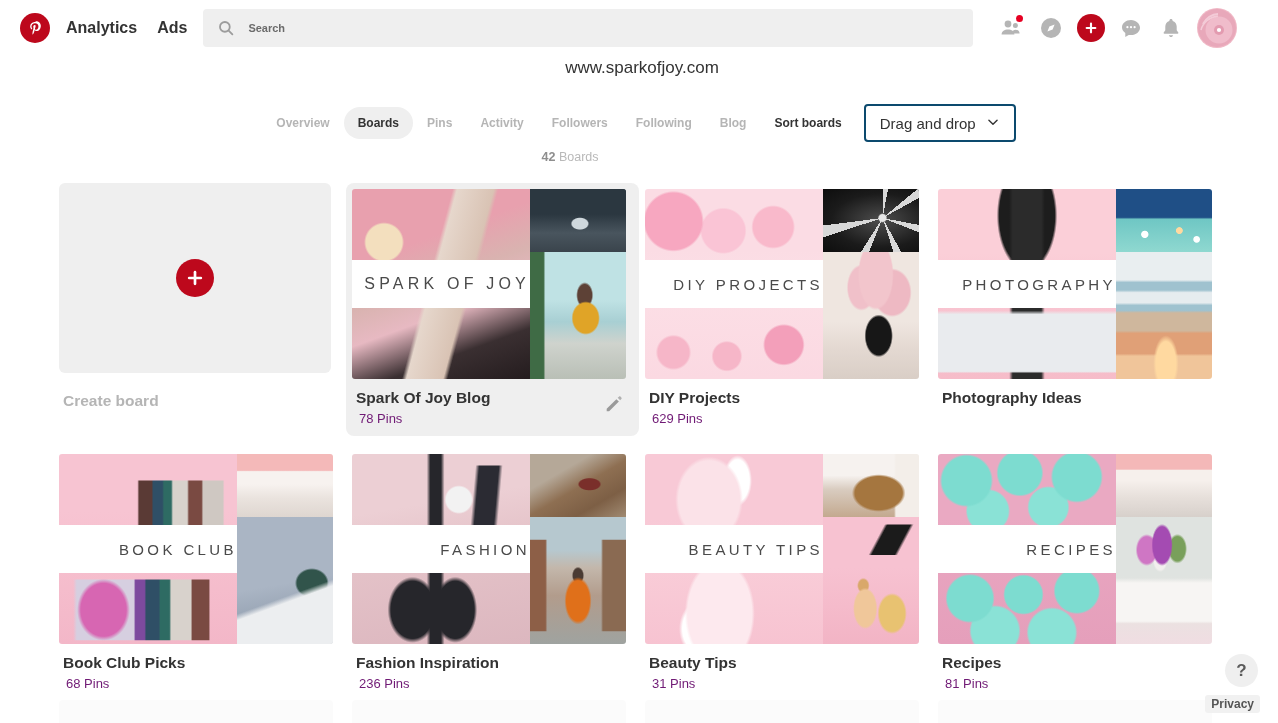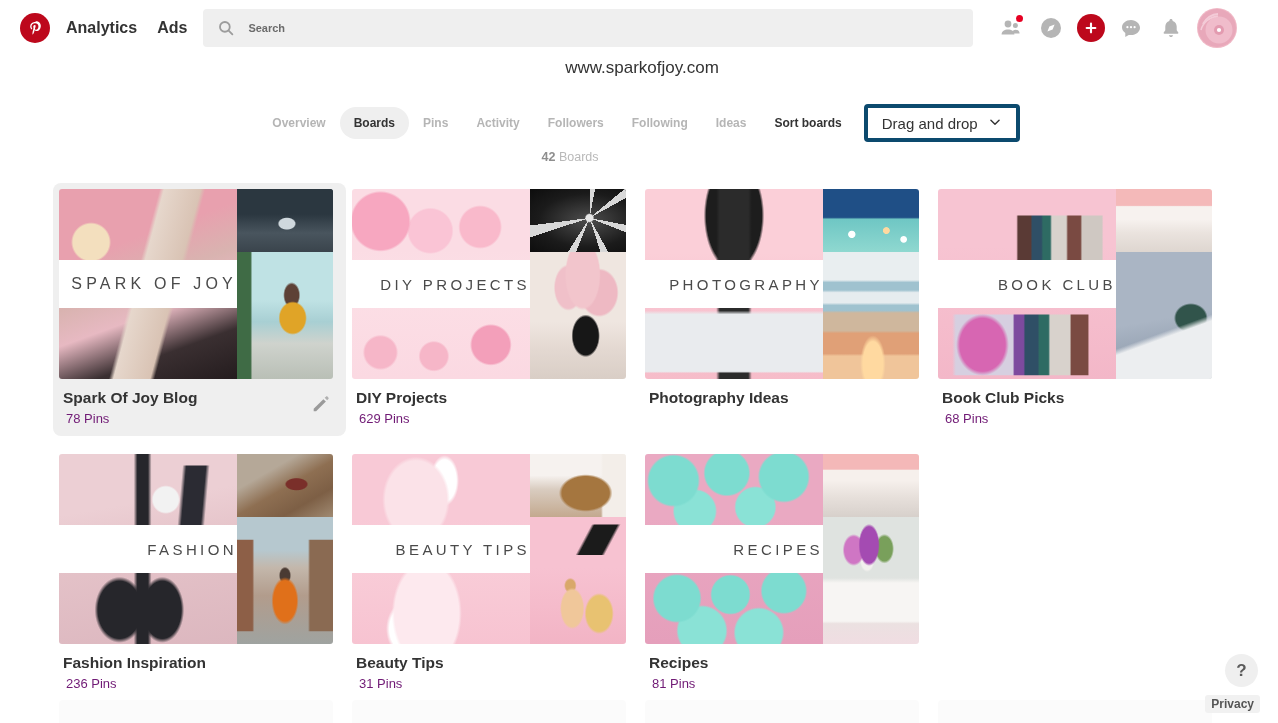--- a/index.html
+++ b/index.html
@@ -318,7 +318,7 @@
   <div class="tab">Activity</div>
   <div class="tab">Followers</div>
   <div class="tab">Following</div>
-  <div class="tab">Ideas</div>
+  <div class="tab">Blog</div>
   <div class="tab plain">Sort boards</div>
 
   <div class="sort-select">

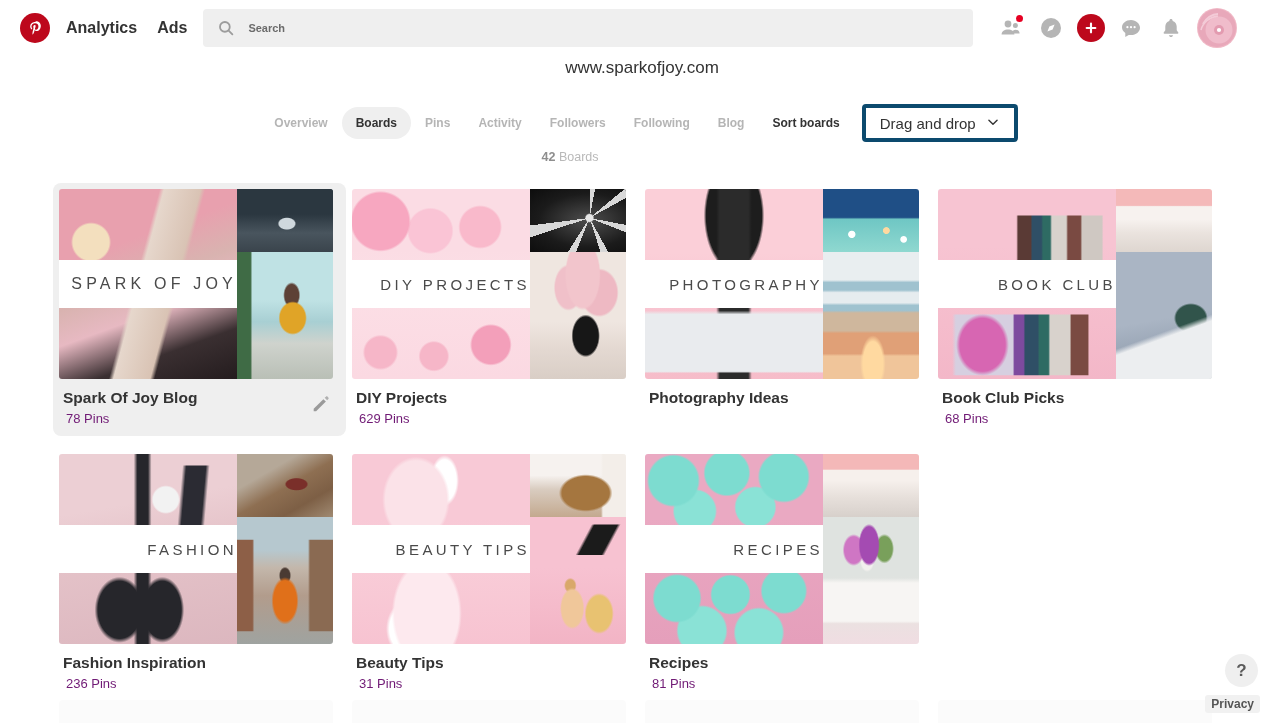--- a/index.html
+++ b/index.html
@@ -100,7 +100,7 @@
   .sort-select {
     margin-left: 8px;
     height: 38px; min-width: 140px;
-    border: 4px solid #0c4a6e; border-radius: 4px;
+    border: 2px solid #0c4a6e; border-radius: 4px;
     background: #ffffff;
     display: flex; align-items: center; justify-content: center;
     gap: 10px; padding: 0 14px;

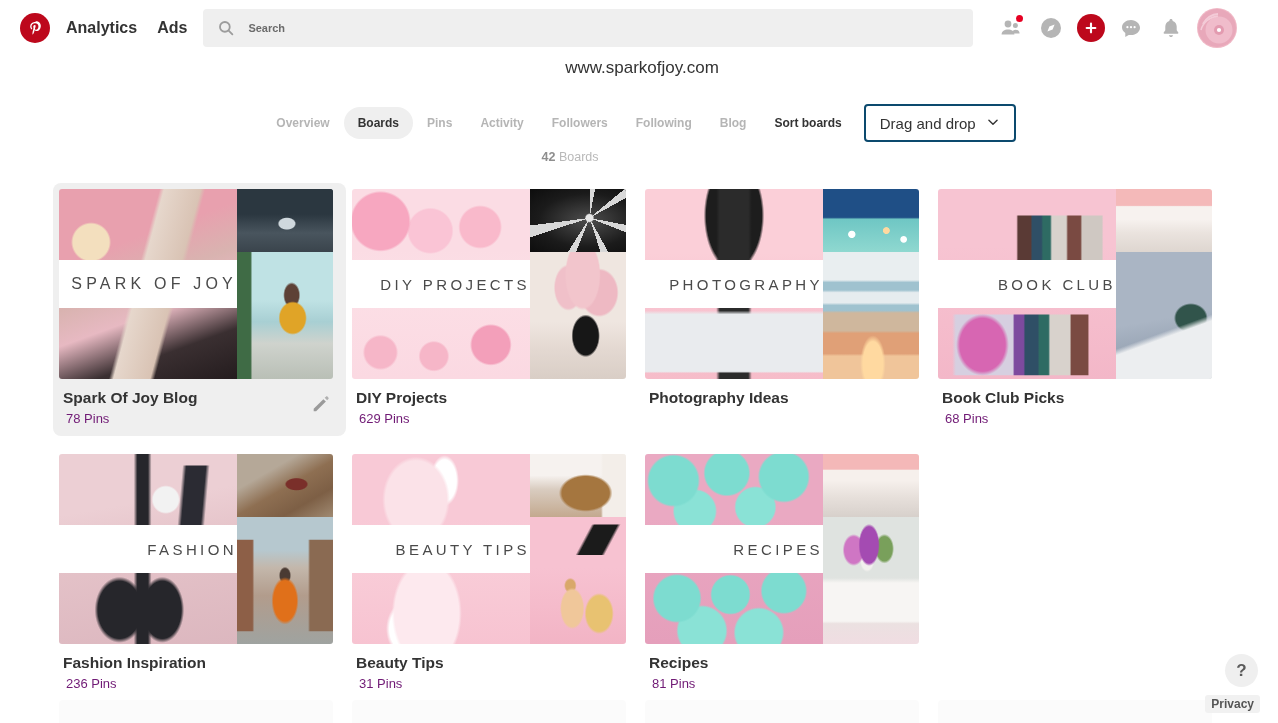--- a/index.html
+++ b/index.html
@@ -338,6 +338,17 @@
 
 <div class="grid">
 
+  <div class="cell">
+    <div class="create-card">
+      <span class="create-plus">
+        <svg width="20" height="20" viewBox="0 0 24 24" stroke="#ffffff" stroke-width="3.2" stroke-linecap="round">
+          <line x1="12" y1="5" x2="12" y2="19"></line>
+          <line x1="5" y1="12" x2="19" y2="12"></line>
+        </svg>
+      </span>
+    </div>
+    <div class="create-label">Create board</div>
+  </div>
 
   <div class="cell">
     <div class="board-card hovered">

